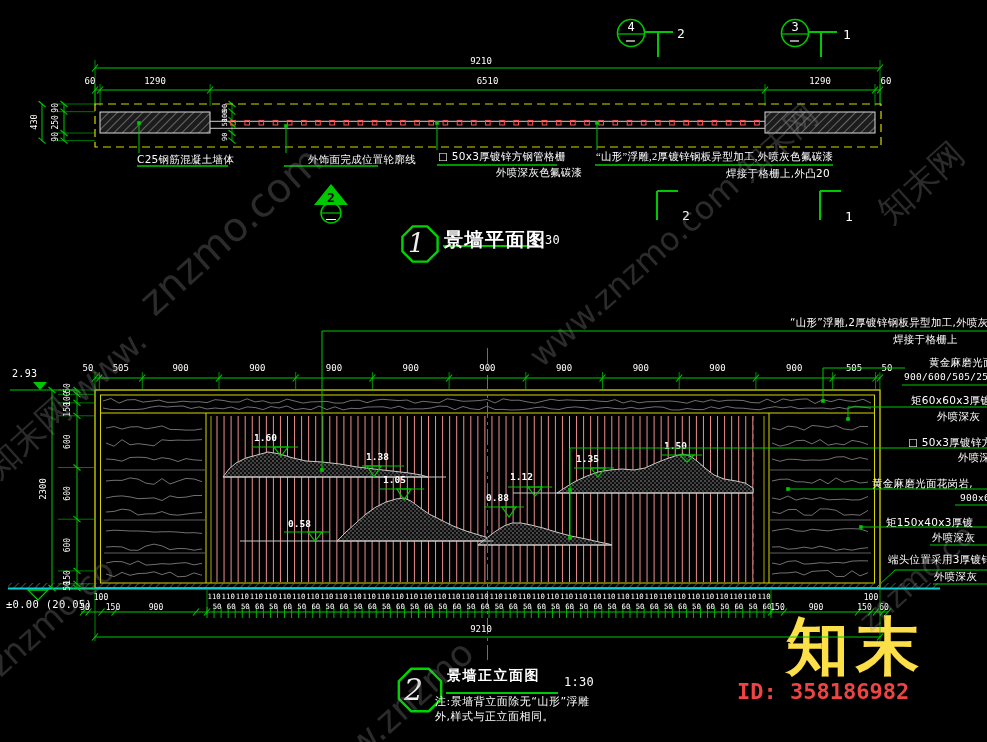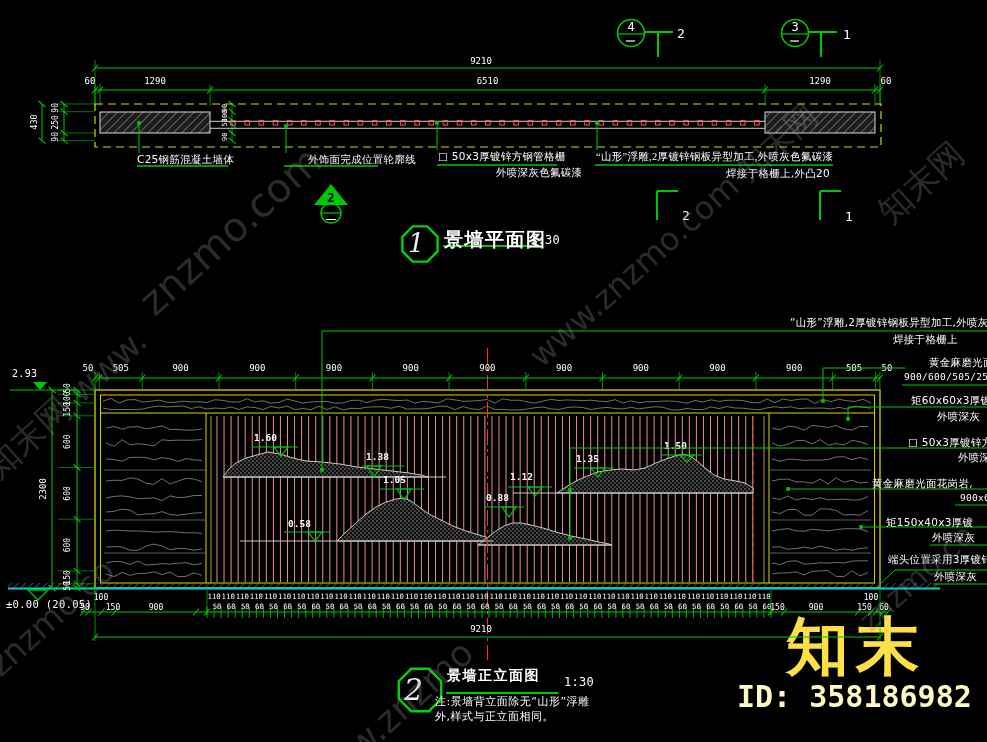--- a/index.html
+++ b/index.html
@@ -19,7 +19,7 @@
       pointer-events:none;}
   #logo{position:absolute;left:786px;top:604px;z-index:1;color:#fde047;font-size:63px;
         font-weight:600;letter-spacing:7px;}
-  #idtag{position:absolute;left:737px;top:679px;z-index:5;color:#fef9c3;font-size:30px;
+  #idtag{position:absolute;left:737px;top:679px;z-index:5;color:#ef4444;font-size:22px;
          font-weight:bold;letter-spacing:0px;}
 </style>
 </head>

